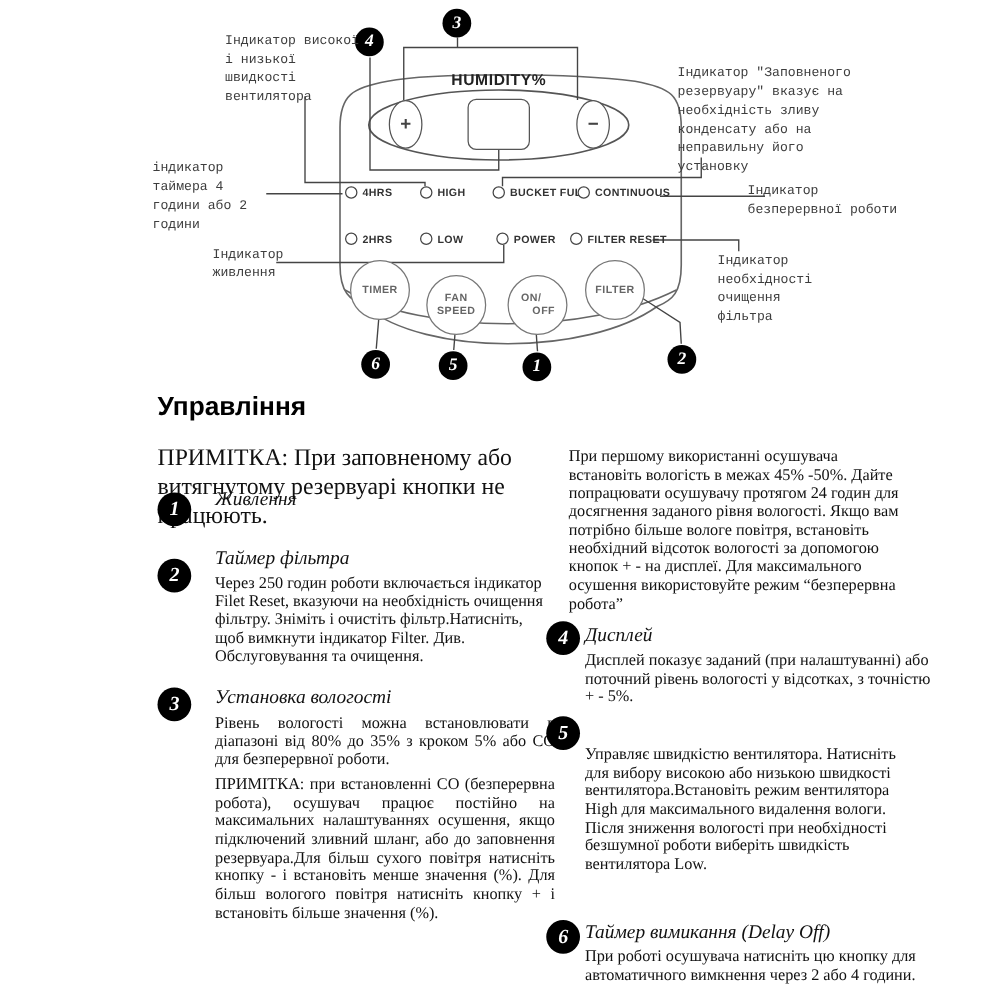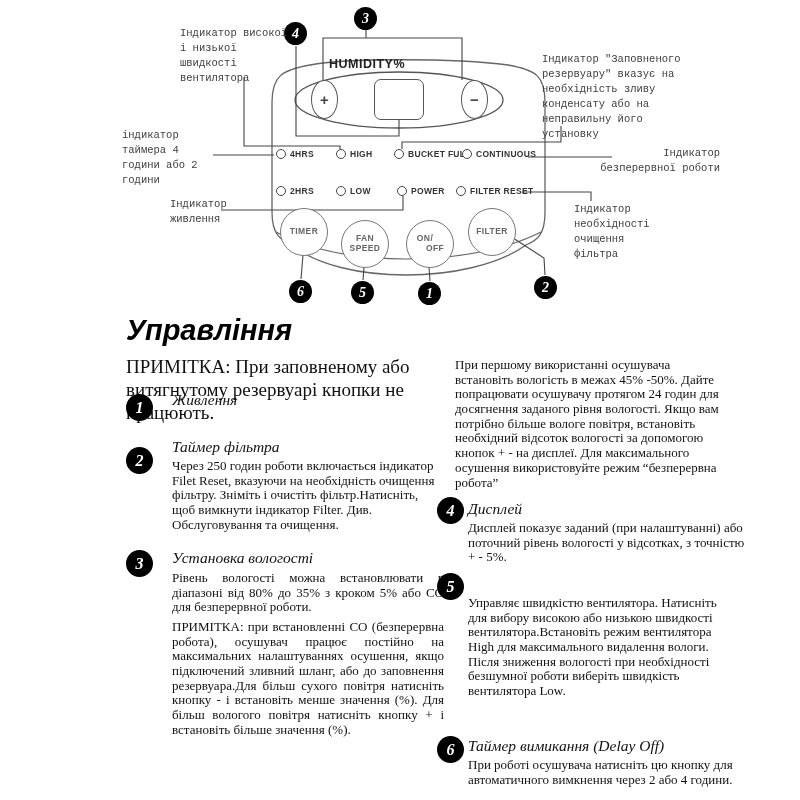--- a/index.html
+++ b/index.html
@@ -7,7 +7,7 @@
         font-family:"Liberation Serif",serif;color:#111;}
   svg.lines{position:absolute;left:0;top:0;pointer-events:none;}
   
-  .humidity-title{position:absolute;left:329px;top:57px;width:140px;
+  .humidity-title{position:absolute;left:329px;top:57px;width:140px;text-align:center;
         font-family:"Liberation Sans",sans-serif;font-weight:bold;font-size:12.5px;
         letter-spacing:.5px;color:#222;}
   .disp{position:absolute;left:374px;top:79px;width:48px;height:39px;border:1.4px solid #555;

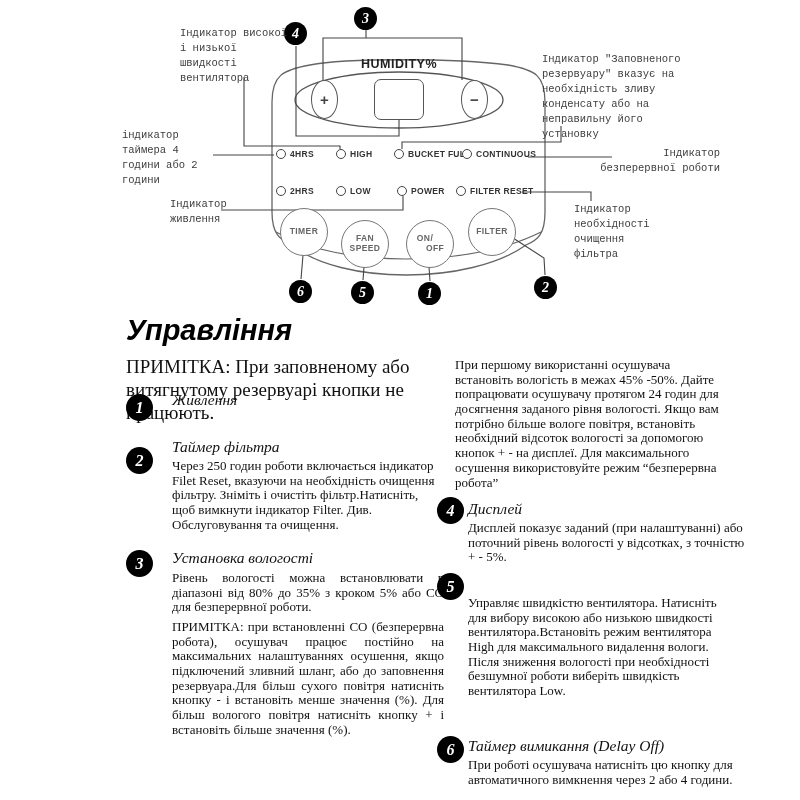--- a/index.html
+++ b/index.html
@@ -141,7 +141,7 @@
   <div class="dlabel" style="left:122px;top:128px;width:82px">індикатор таймера 4 години або 2 години</div>
   <div class="dlabel" style="left:170px;top:197px;width:75px">Індикатор живлення</div>
   <div class="dlabel" style="left:542px;top:52px;width:162px">Індикатор "Заповненого резервуару" вказує на необхідність зливу конденсату або на неправильну його установку</div>
-  <div class="dlabel" style="left:598px;top:146px;width:122px;text-align:right">Індикатор безперервної роботи</div>
+  <div class="dlabel" style="left:598px;top:146px;width:122px;text-align:left">Індикатор безперервної роботи</div>
   <div class="dlabel" style="left:574px;top:202px;width:86px">Індикатор необхідності очищення фільтра</div>
 
   <div class="heading">Управління</div>

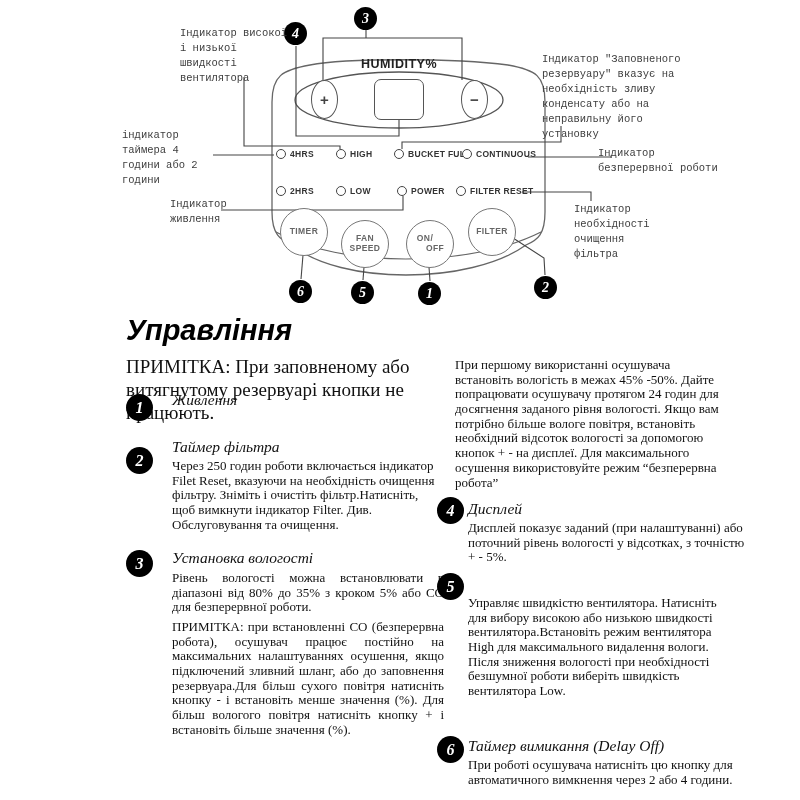--- a/index.html
+++ b/index.html
@@ -32,7 +32,7 @@
         line-height:1.42;color:#3d3d3d;}
   
   .heading{position:absolute;left:126px;top:314px;font-family:"Liberation Sans",sans-serif;
-        font-style:italic;font-weight:bold;font-size:29px;color:#000;}
+        font-weight:bold;font-size:21px;color:#000;}
   .note{position:absolute;left:126px;top:356px;width:285px;font-size:19px;line-height:1.2;}
   .item-circle{position:absolute;width:27px;height:27px;background:#000;border-radius:50%;
         color:#fff;display:flex;align-items:center;justify-content:center;

